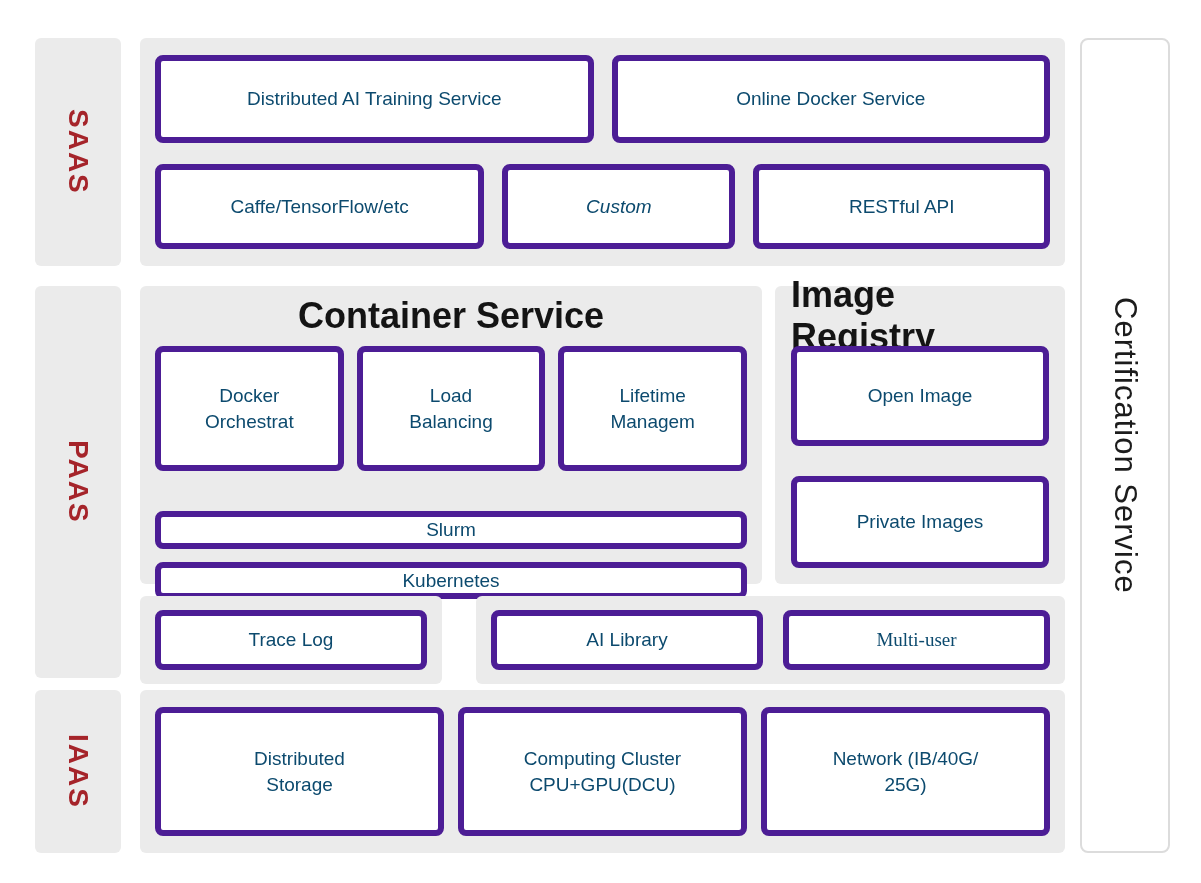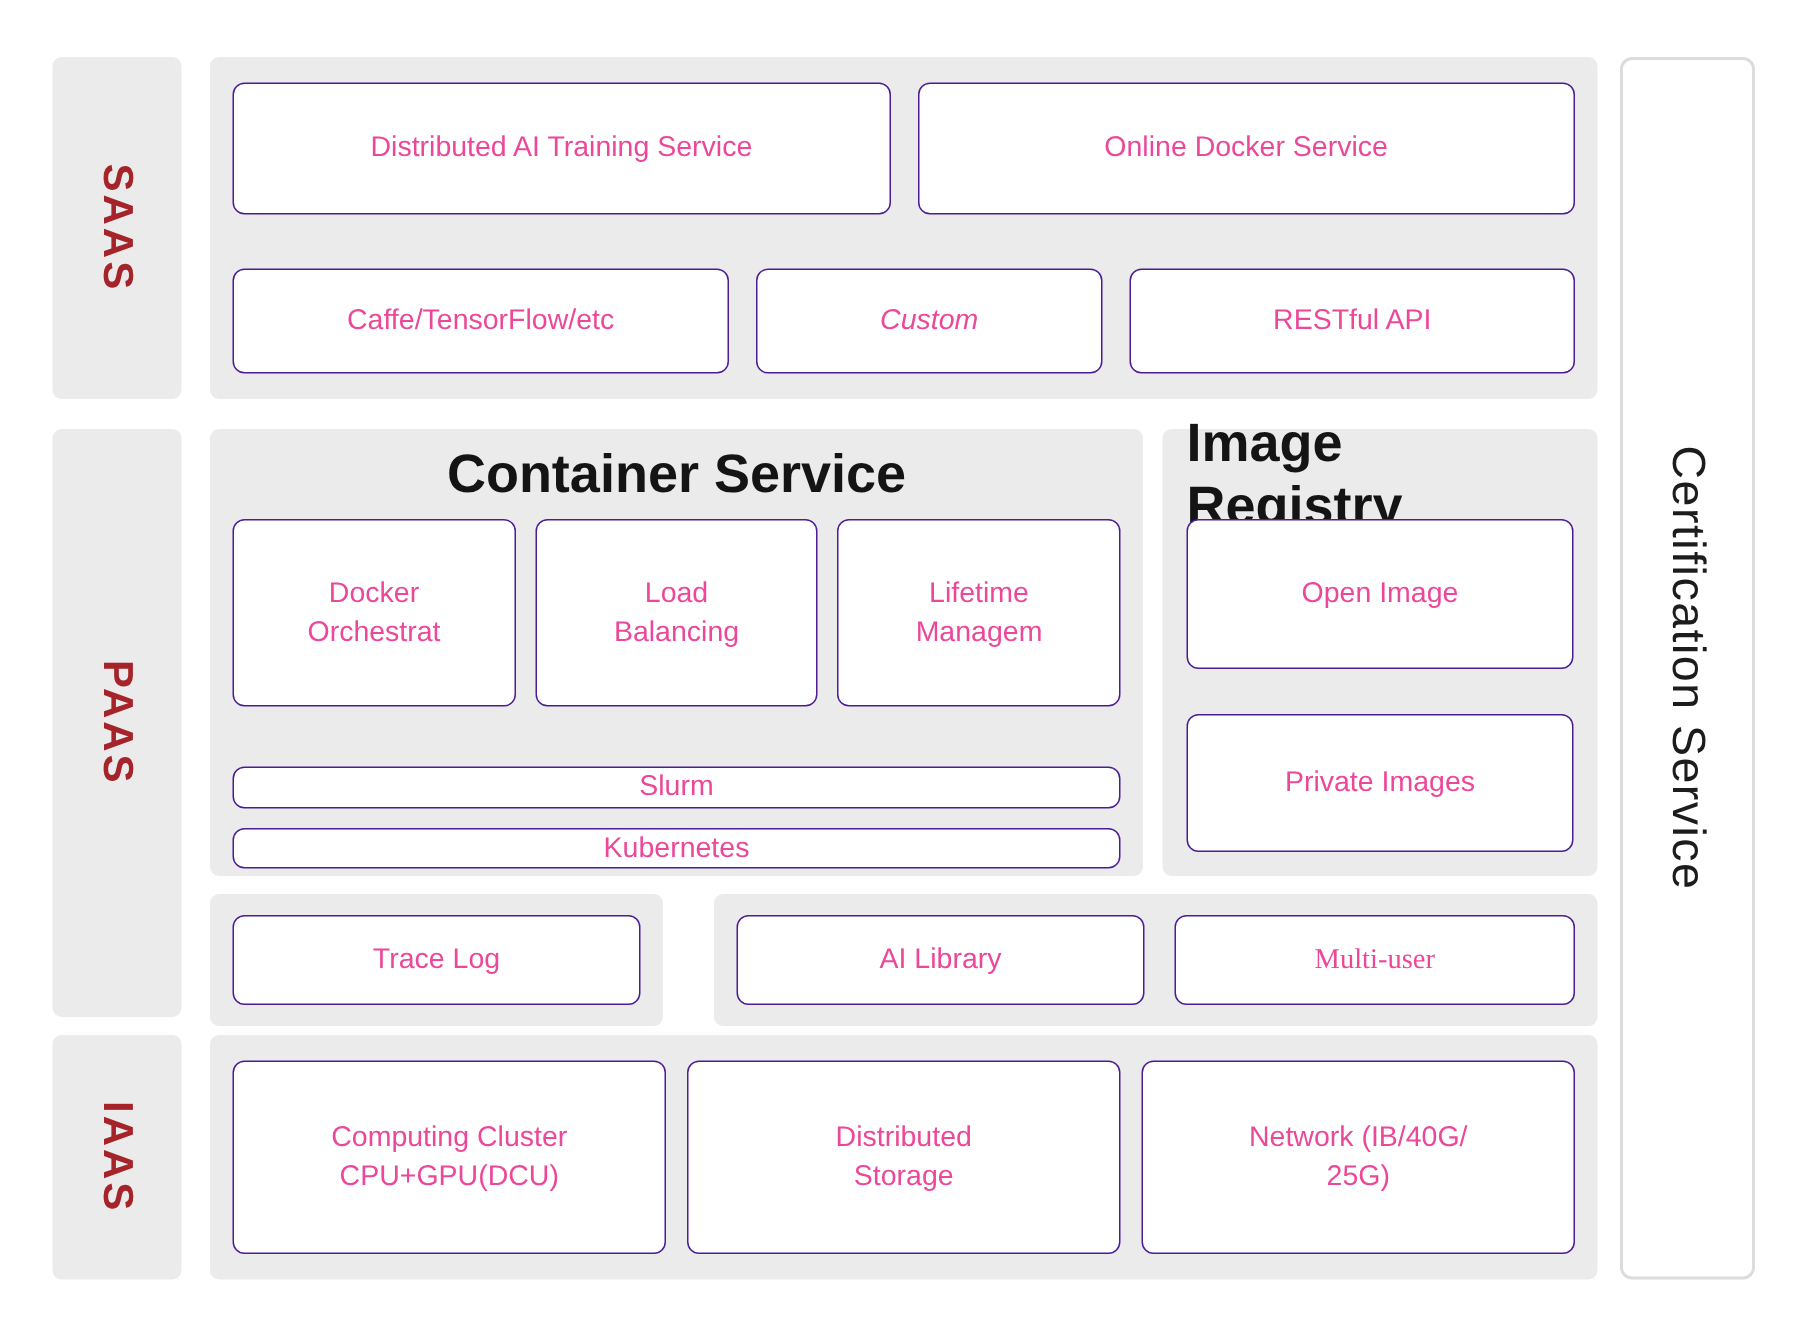--- a/index.html
+++ b/index.html
@@ -26,9 +26,9 @@
 
   
   .box {
-    background: #ffffff; border: 1px solid #4c1d95; border-radius: 8px;
+    background: #ffffff; border: 6px solid #4c1d95; border-radius: 8px;
     display: flex; align-items: center; justify-content: center;
-    text-align: center; font-size: 19px; color: #ec4899;
+    text-align: center; font-size: 19px; color: #0c4a6e;
     white-space: pre-line; line-height: 1.35; box-sizing: border-box;
   }
 

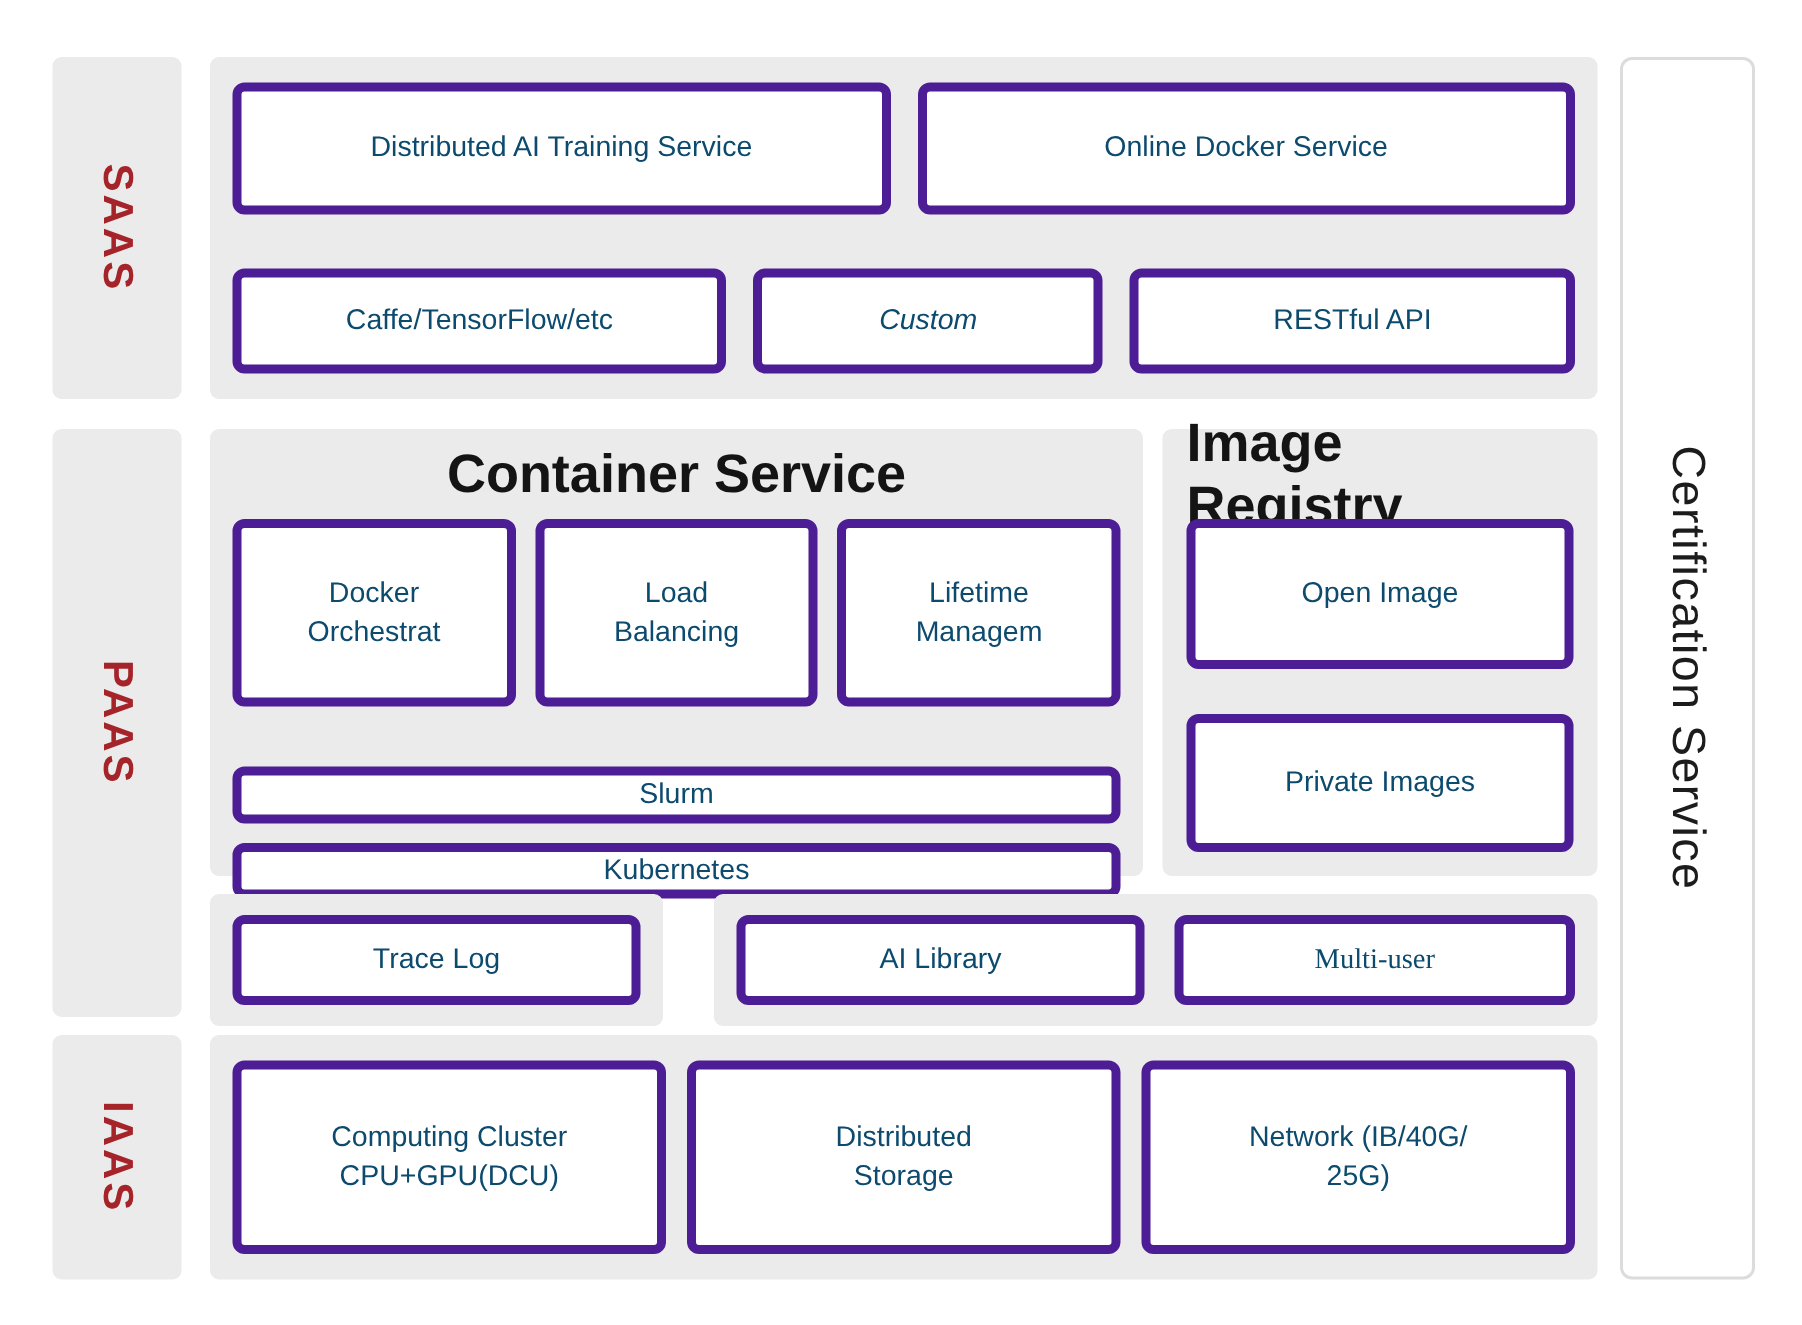--- a/index.html
+++ b/index.html
@@ -44,7 +44,7 @@
   }
   .saas-row { display: flex; gap: 18px; }
   #saas-row-1 { height: 88px; }
-  #saas-row-2 { height: 70px; }
+  #saas-row-2 { height: 85px; }
   .fb-1 { flex: 1 1 0; }
   .fb-caffe  { flex: 330 1 0; }
   .fb-custom { flex: 230 1 0; font-style: italic; }

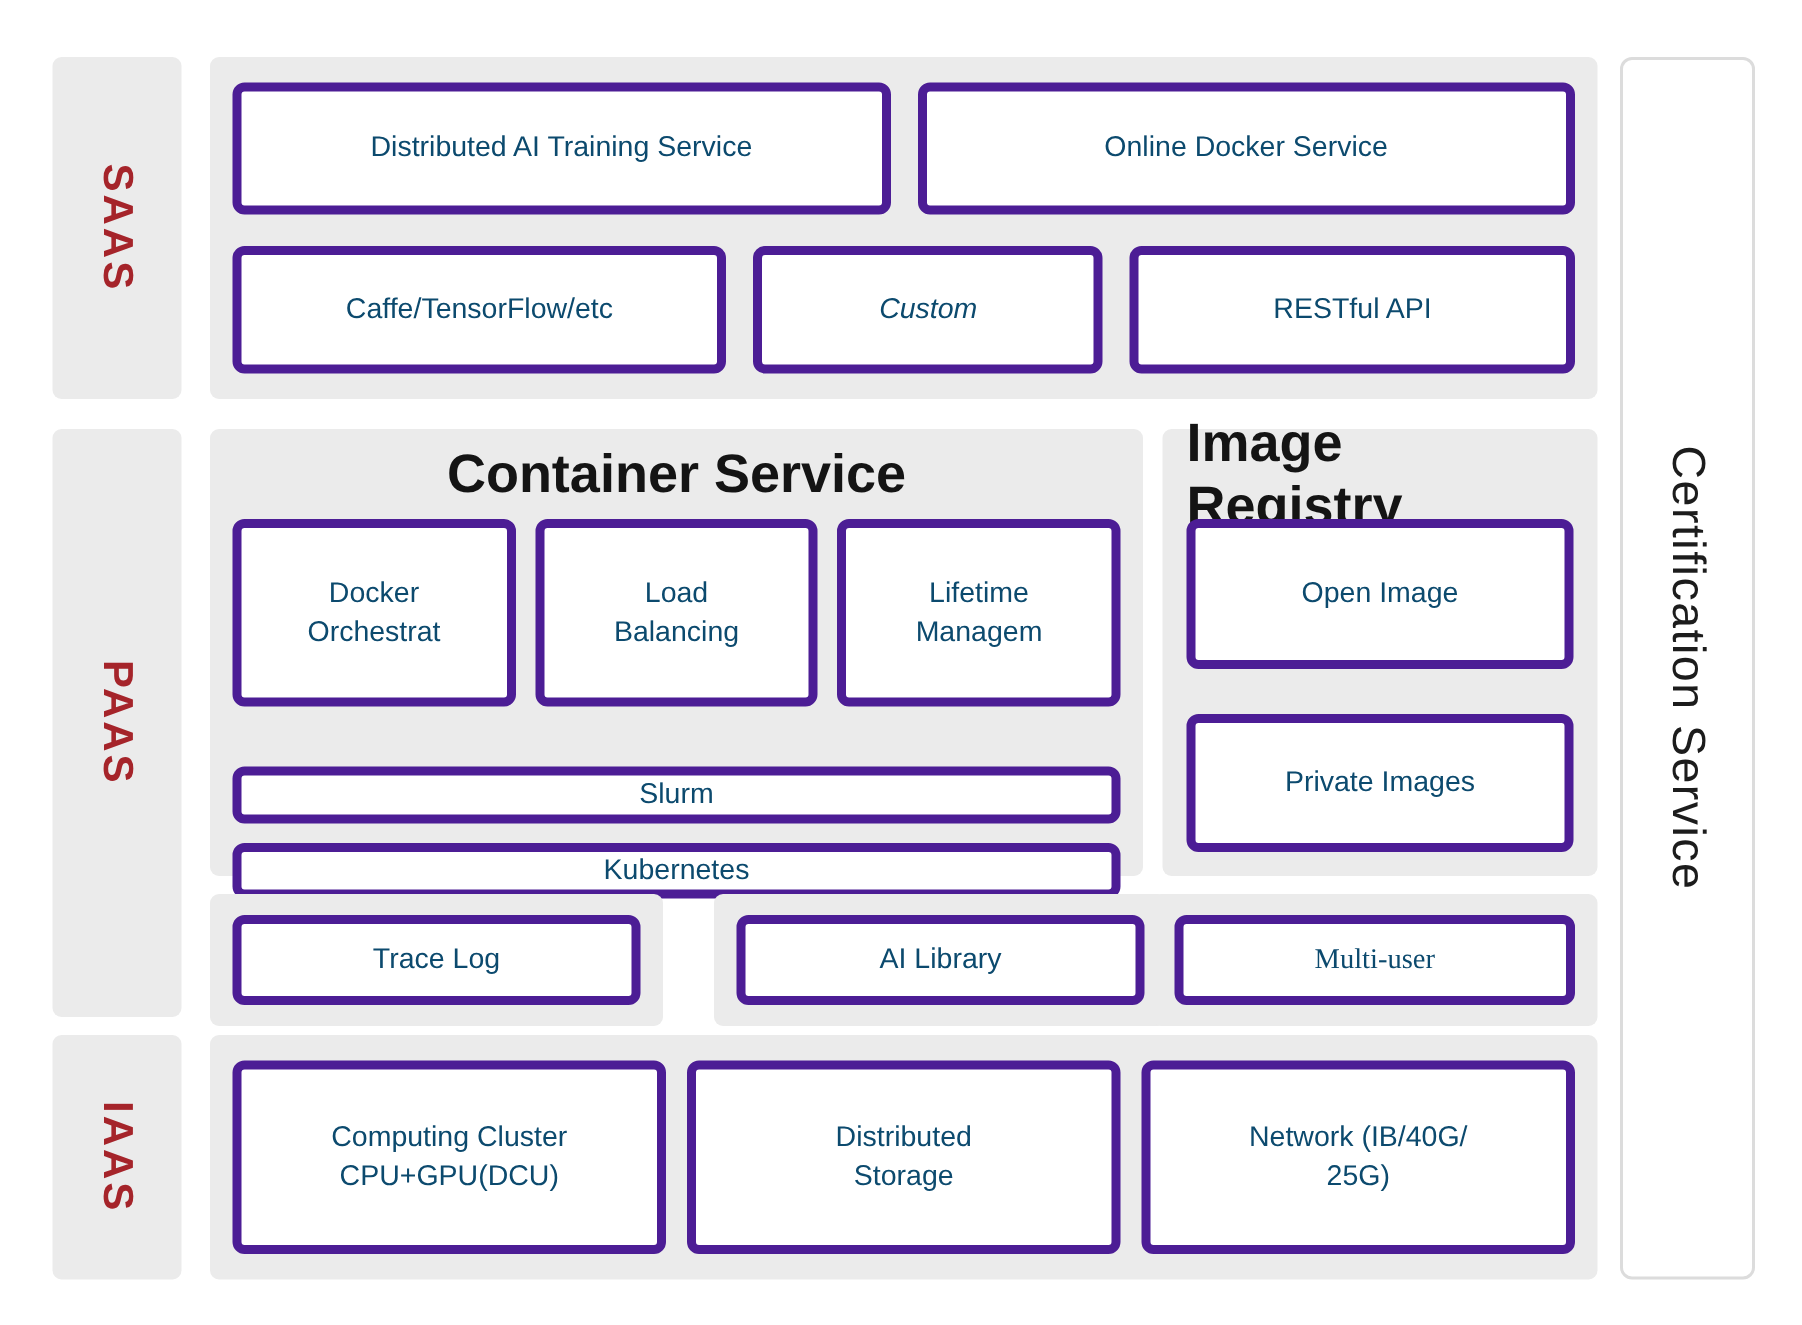--- a/index.html
+++ b/index.html
@@ -150,10 +150,10 @@
   </div>
 
   <div class="panel" id="iaas-panel">
+    <div class="box">Distributed
+Storage</div>
     <div class="box">Computing Cluster
 CPU+GPU(DCU)</div>
-    <div class="box">Distributed
-Storage</div>
     <div class="box">Network (IB/40G/
 25G)</div>
   </div>

